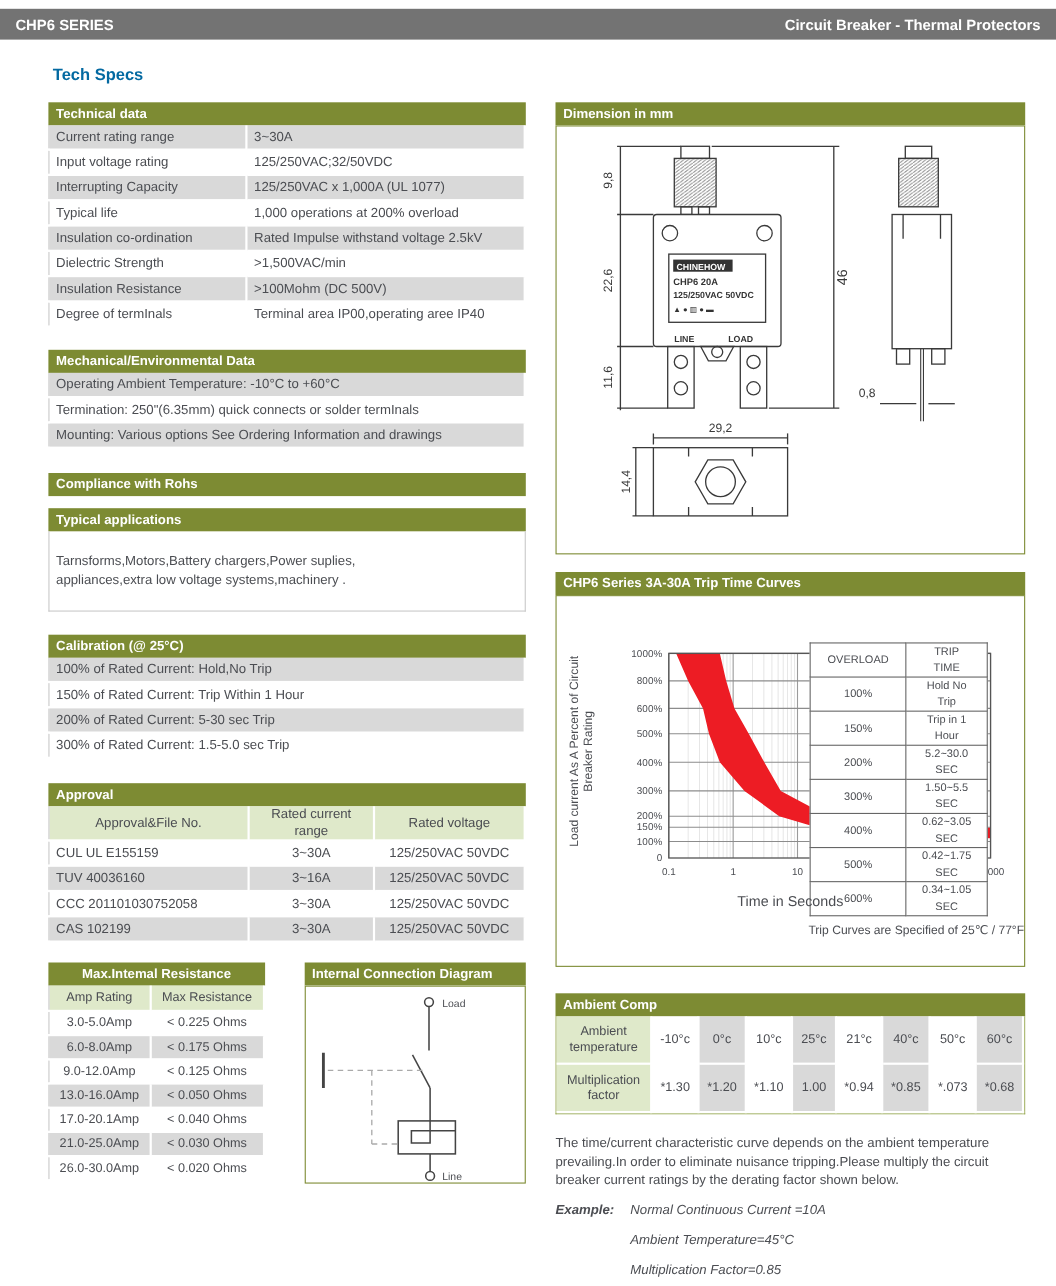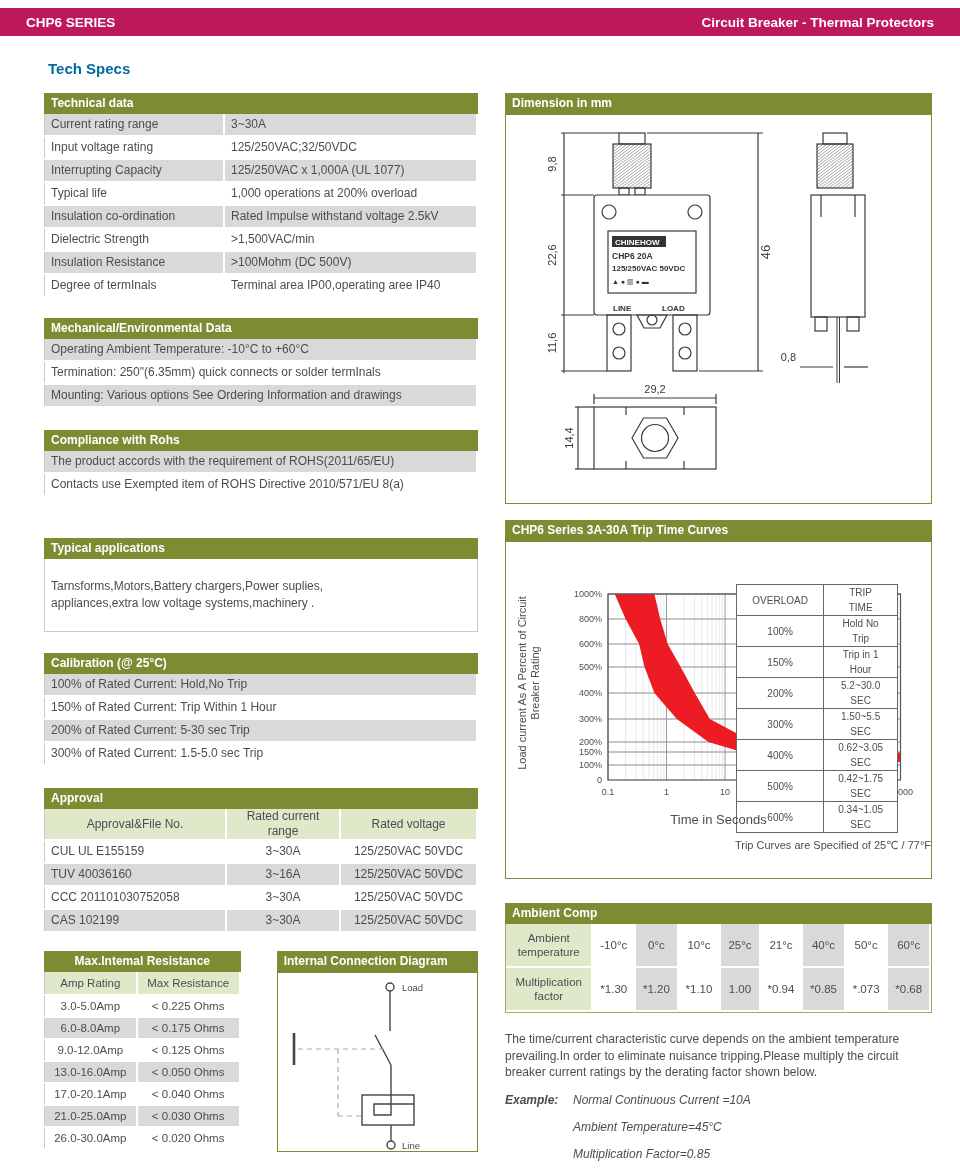--- a/index.html
+++ b/index.html
@@ -5,9 +5,9 @@
   html,body{margin:0;padding:0}
   body{width:960px;height:1169px;overflow:hidden;position:relative;background:#fff;
        font-family:"Liberation Sans","DejaVu Sans",sans-serif;color:#4b4d52;}
-  .banner{position:absolute;left:0;top:8px;width:960px;height:28px;background:#be185d;color:#fff;
+  .banner{position:absolute;left:0;top:8px;width:960px;height:28px;background:#737373;color:#fff;
           font-weight:bold;font-size:13.5px;display:flex;justify-content:space-between;align-items:center;
-          padding:0 26px;box-sizing:border-box}
+          padding:0 14px;box-sizing:border-box}
   .tech-title{position:absolute;left:48px;top:60px;font-size:15px;font-weight:bold;color:#0369a1}
   .colL{position:absolute;left:44px;top:93px;width:434px}
   .colR{position:absolute;left:505px;top:93px;width:427px}

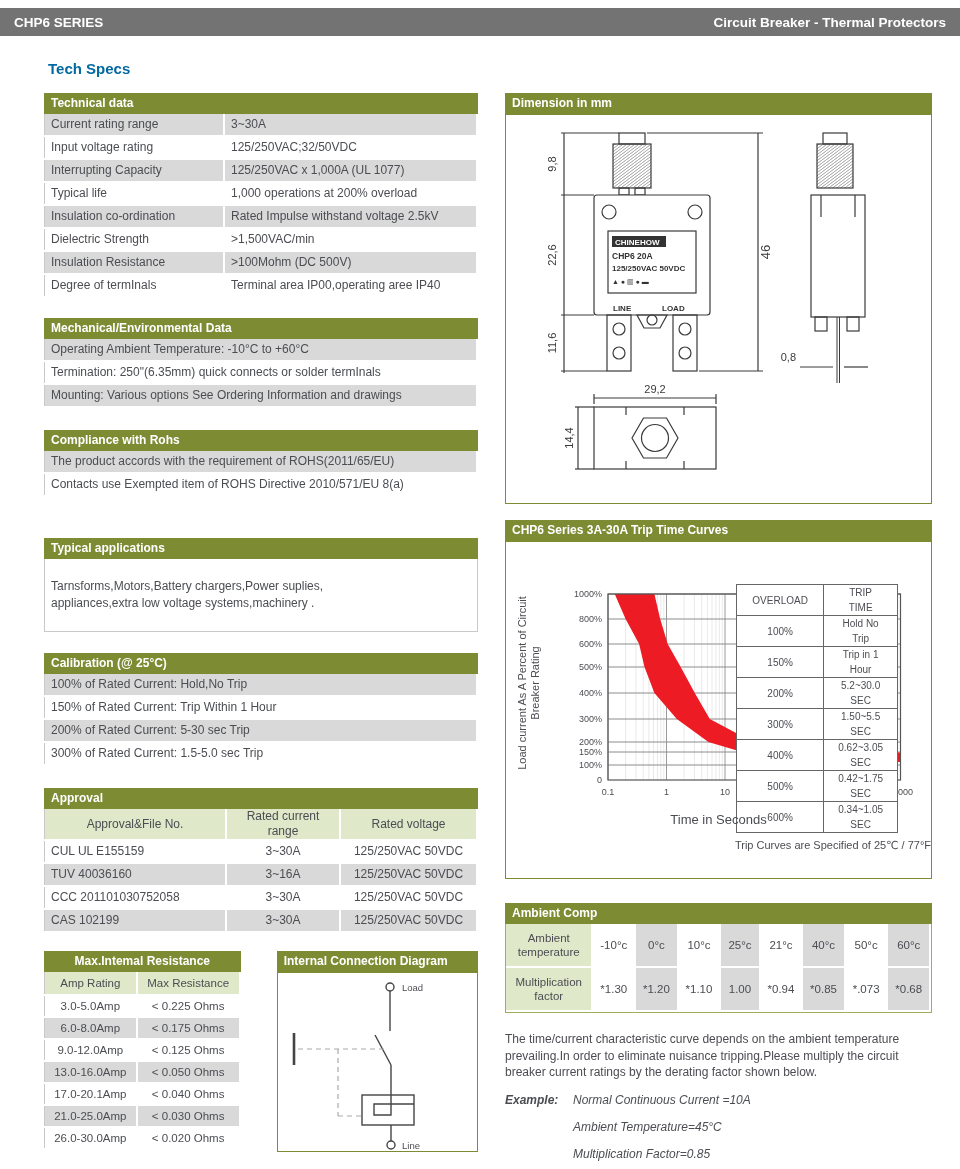--- a/index.html
+++ b/index.html
@@ -20,7 +20,7 @@
   tr.g{background:#d9d9d9}
   tr.w{background:#fff}
   .kv .k{width:166px}
-  .mb20{margin-bottom:20px}.mb22{margin-bottom:22px}.mb23{margin-bottom:41px}.mb21{margin-bottom:21px}
+  .mb20{margin-bottom:20px}.mb22{margin-bottom:22px}.mb23{margin-bottom:11px}.mb21{margin-bottom:21px}
   .mb18{margin-bottom:18px}.mb16{margin-bottom:16px}.mb24{margin-bottom:24px}
   .app-box{border:1px solid #c9c9c9;border-top:none;padding:19px 6px;font-size:12px;line-height:17px;
            height:34px;white-space:pre-line}

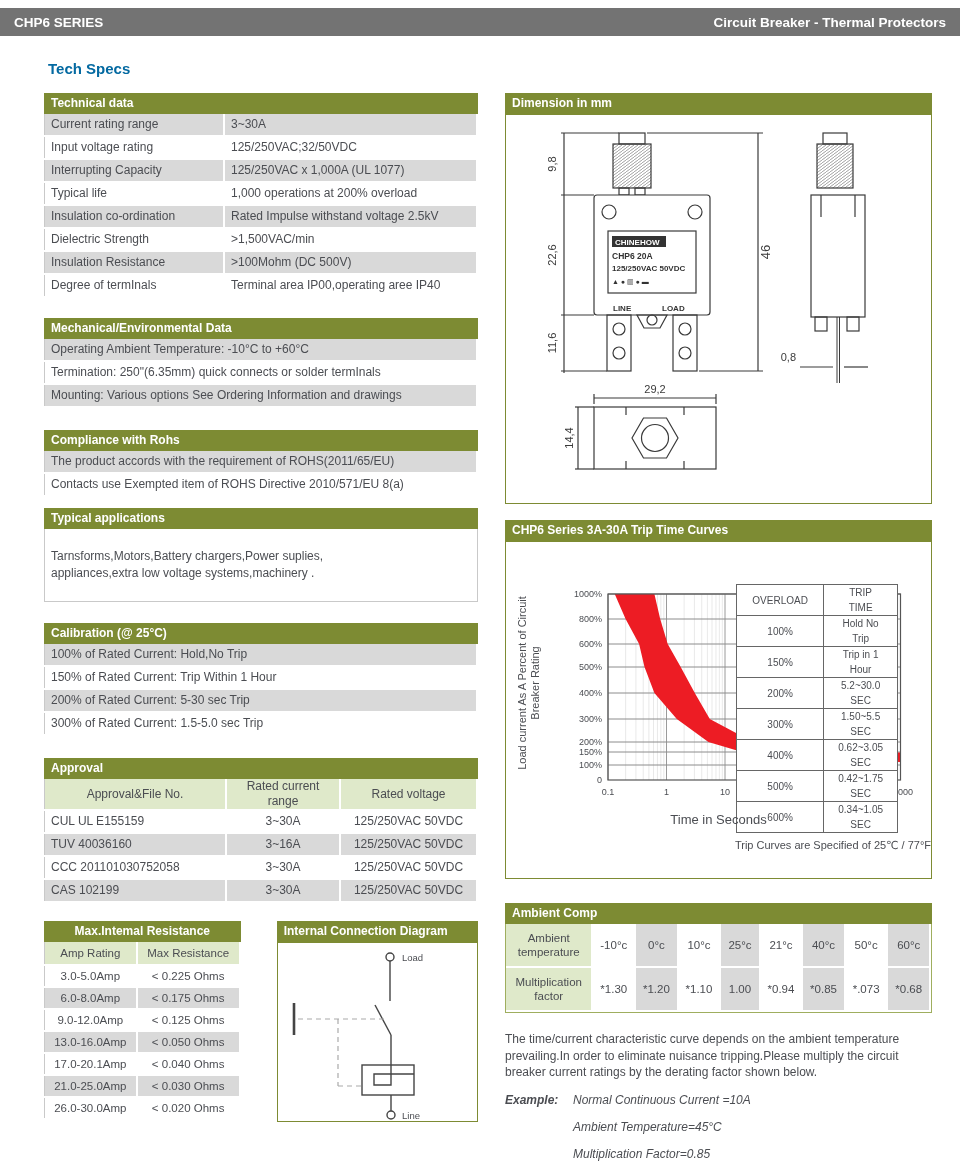--- a/index.html
+++ b/index.html
@@ -127,16 +127,6 @@
 
   <div class="mb23">
     <div class="sec-h">Compliance with Rohs</div>
-    <table class="tbl">
-      <tbody>
-          <tr class="g">
-            <td>The product accords with the requirement of ROHS(2011/65/EU)</td>
-          </tr>
-      <tr class="w">
-            <td>Contacts use Exempted item of ROHS Directive 2010/571/EU 8(a)</td>
-          </tr>
-    </tbody>
-      </table>
   </div>
 
   <div class="mb21">

